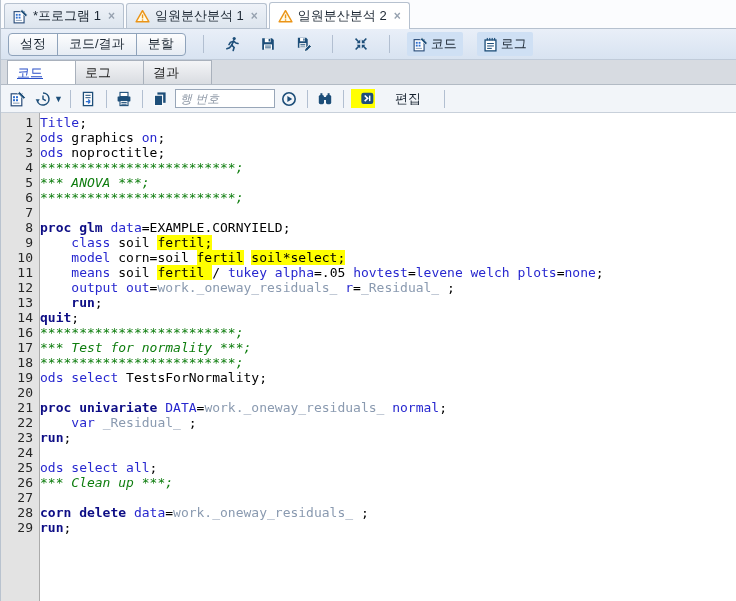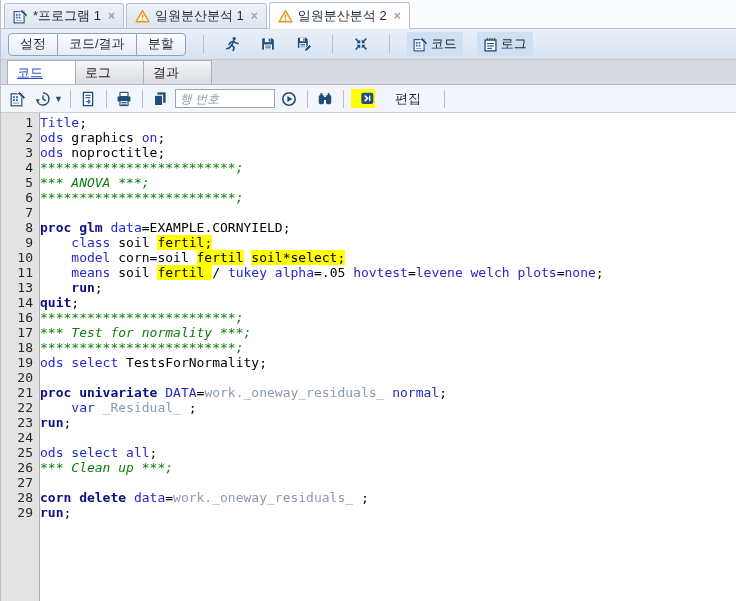--- a/index.html
+++ b/index.html
@@ -340,6 +340,10 @@
           <span class="lt"><span class="tk-pln">    </span><span class="tk-kw">means</span><span class="tk-pln"> soil </span><span class="tk-hl">fertil </span><span class="tk-pln">/ </span><span class="tk-kw">tukey</span><span class="tk-pln"> </span><span class="tk-kw">alpha</span><span class="tk-pln">=.05 </span><span class="tk-kw">hovtest</span><span class="tk-pln">=</span><span class="tk-kw">levene</span><span class="tk-pln"> </span><span class="tk-kw">welch</span><span class="tk-pln"> </span><span class="tk-kw">plots</span><span class="tk-pln">=</span><span class="tk-kw">none</span><span class="tk-pln">;</span></span>
         </div>
         <div class="code-line">
+          <span class="ln">12</span>
+          <span class="lt"><span class="tk-pln">    </span><span class="tk-kw">output</span><span class="tk-pln"> </span><span class="tk-kw">out</span><span class="tk-pln">=</span><span class="tk-lib">work._oneway_residuals_</span><span class="tk-pln"> </span><span class="tk-kw">r</span><span class="tk-pln">=</span><span class="tk-lib">_Residual_</span><span class="tk-pln"> ;</span></span>
+        </div>
+        <div class="code-line">
           <span class="ln">13</span>
           <span class="lt"><span class="tk-pln">    </span><span class="tk-sec">run</span><span class="tk-pln">;</span></span>
         </div>

